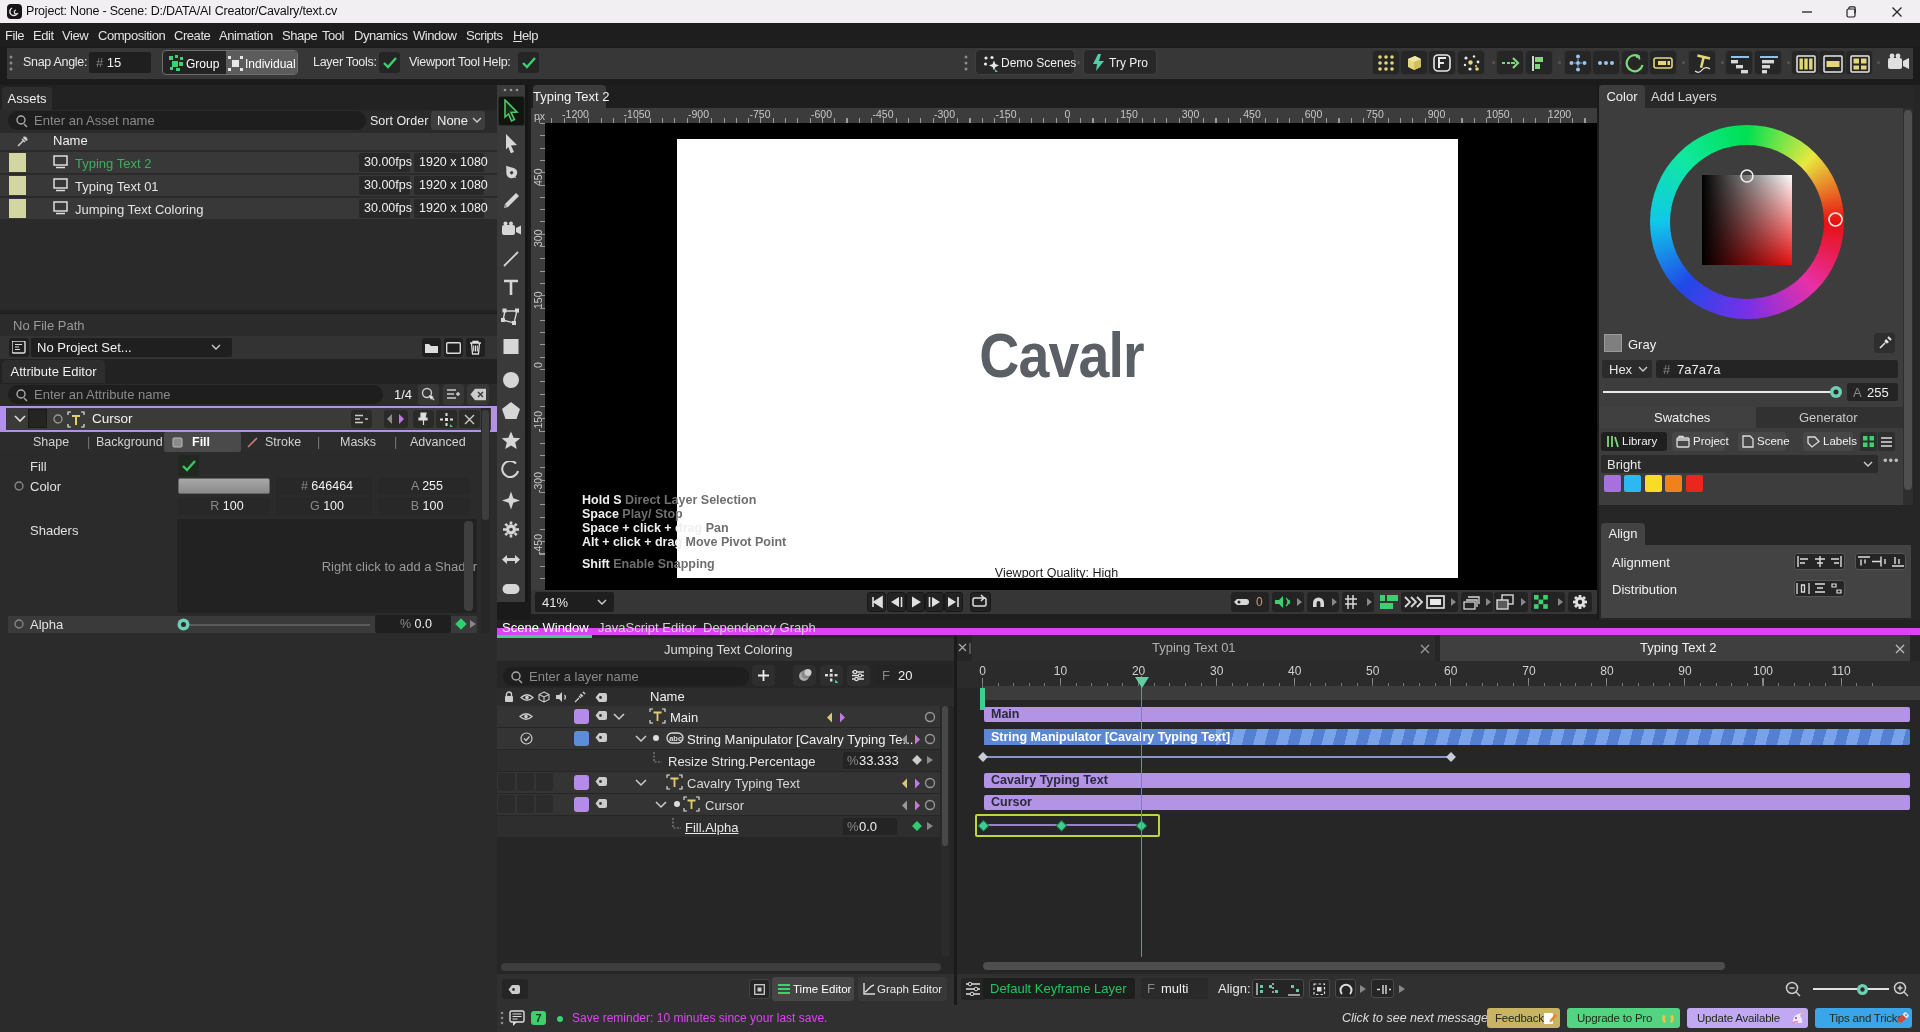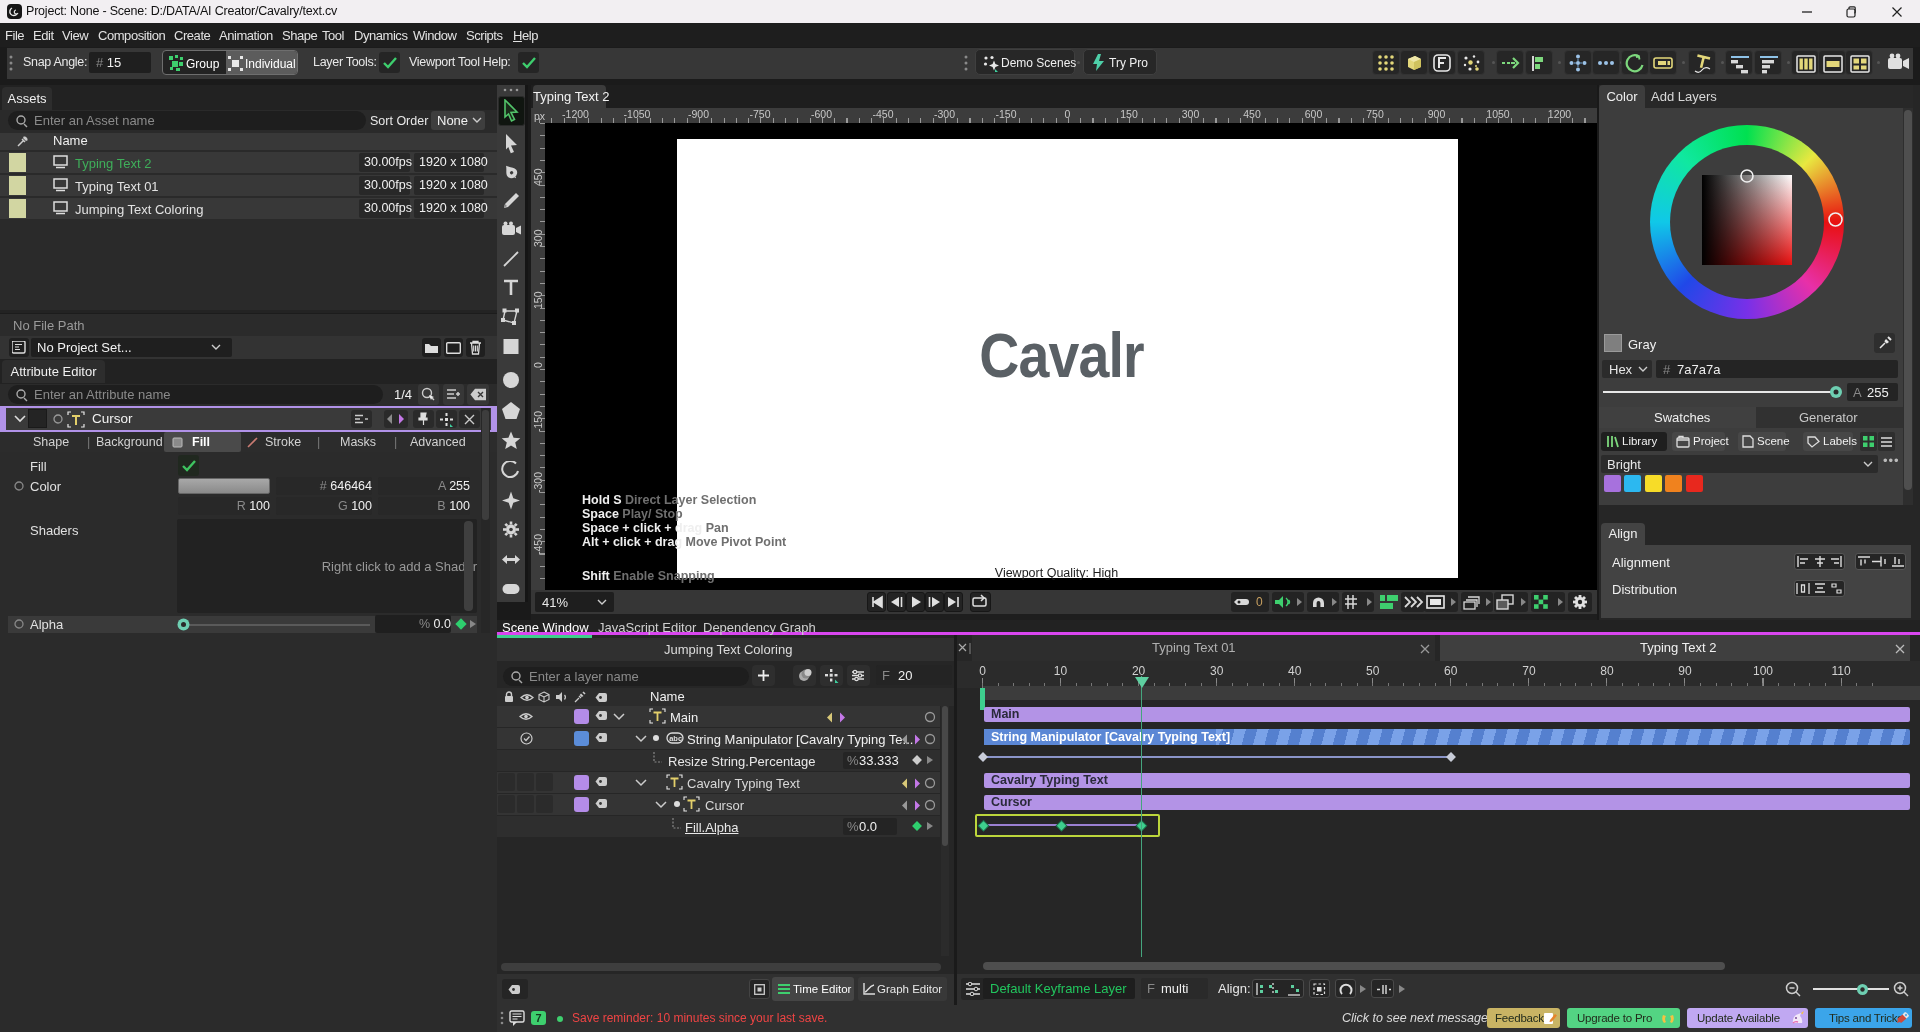--- a/index.html
+++ b/index.html
@@ -35,7 +35,7 @@
 .ptab { position:absolute; background:#2d2d2d; border-radius:4px 4px 0 0; color:#f0f0f0; font-size:13px; }
 .searchpill { position:absolute; background:#1e1e1e; border-radius:10px; color:#8a8a8a; font-size:13px; }
 .row-strip { position:absolute; background:#383838; }
-.valbox { position:absolute; background:#282828; border-radius:2px; color:#f0f0f0; text-align:right; font-size:12.5px; white-space:nowrap; }
+.valbox { position:absolute; background:#282828; border-radius:2px; color:#f0f0f0; text-align:center; font-size:12.5px; white-space:nowrap; }
 .glabel { color:#8a8a8a; }
 
 

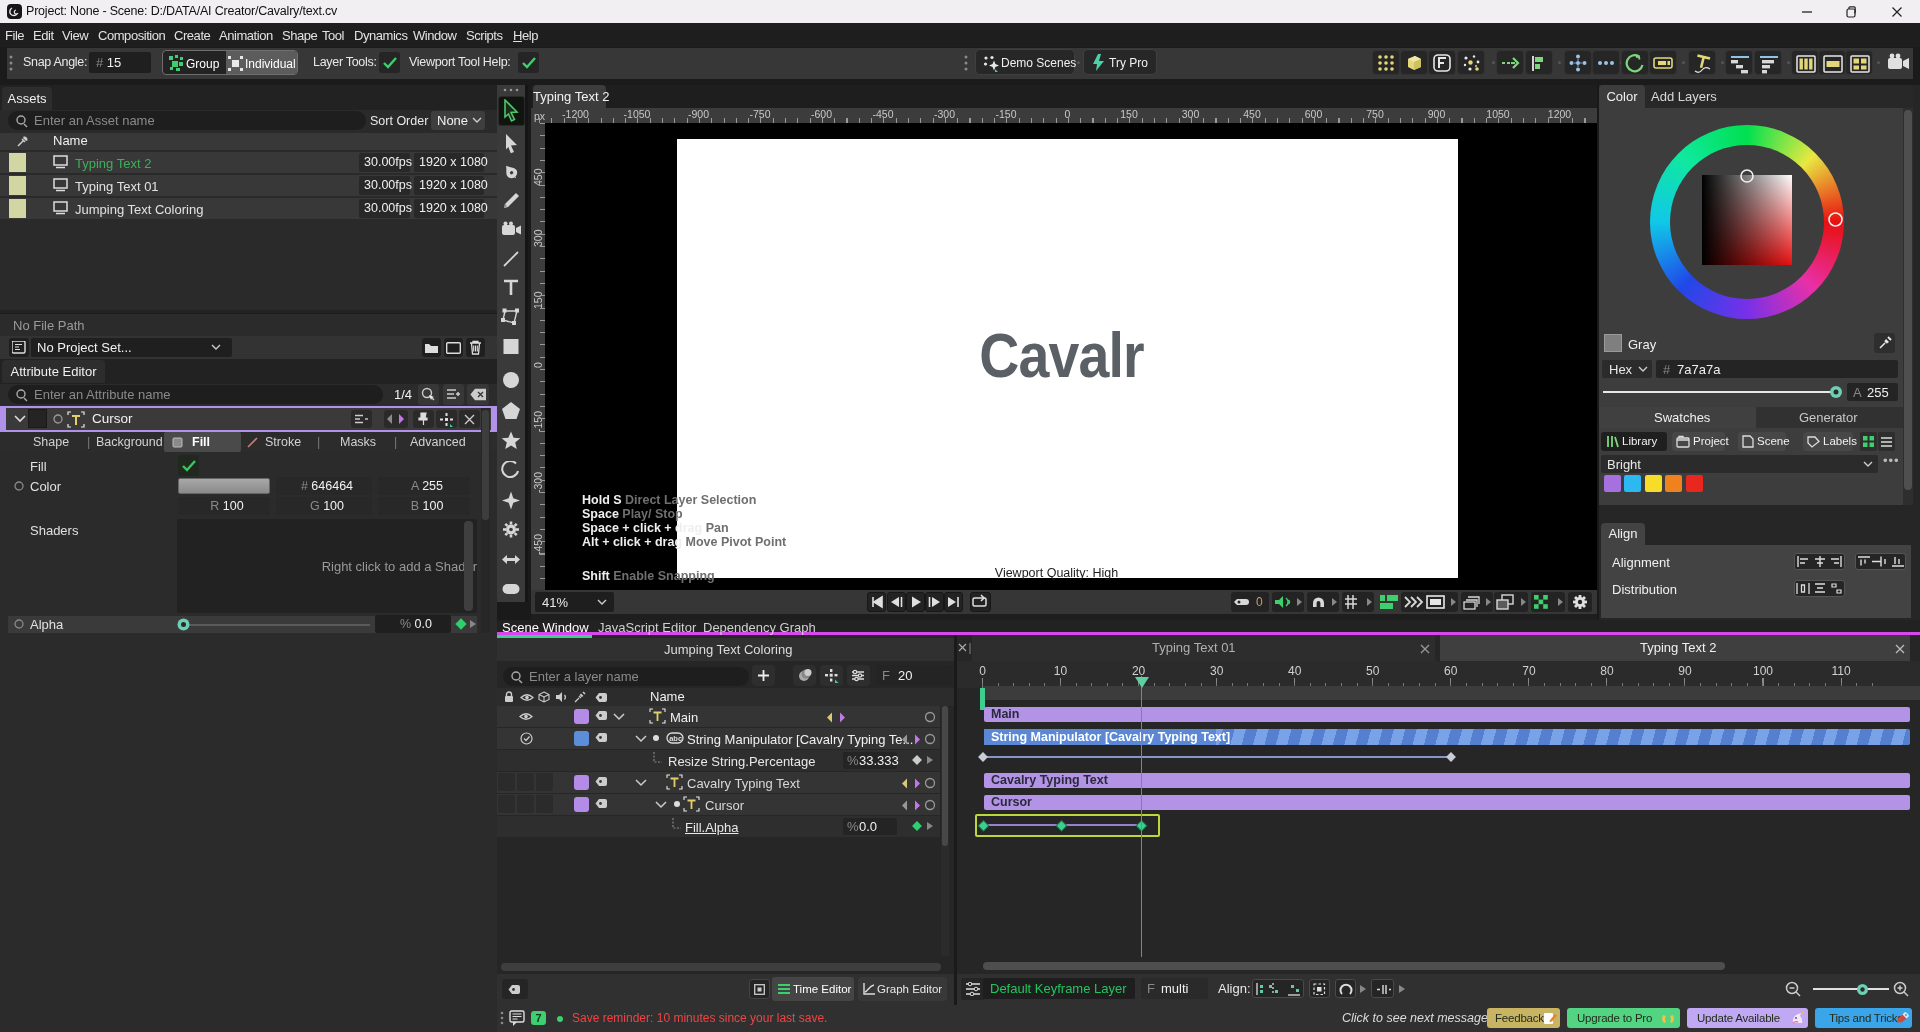--- a/index.html
+++ b/index.html
@@ -719,7 +719,7 @@
       <div class="hintline" style="top:384px">Space <span>Play/ Stop</span></div>
       <div class="hintline" style="top:398px">Space + click + drag <span>Pan</span></div>
       <div class="hintline" style="top:412px">Alt + click + drag <span>Move Pivot Point</span></div>
-      <div class="hintline" style="top:446px">Shift <span>Enable Snapping</span></div>
+      <div class="hintline" style="top:434px">Shift <span>Enable Snapping</span></div>
     </div>
     <div id="playbar">
         <div id="playstrip"></div>

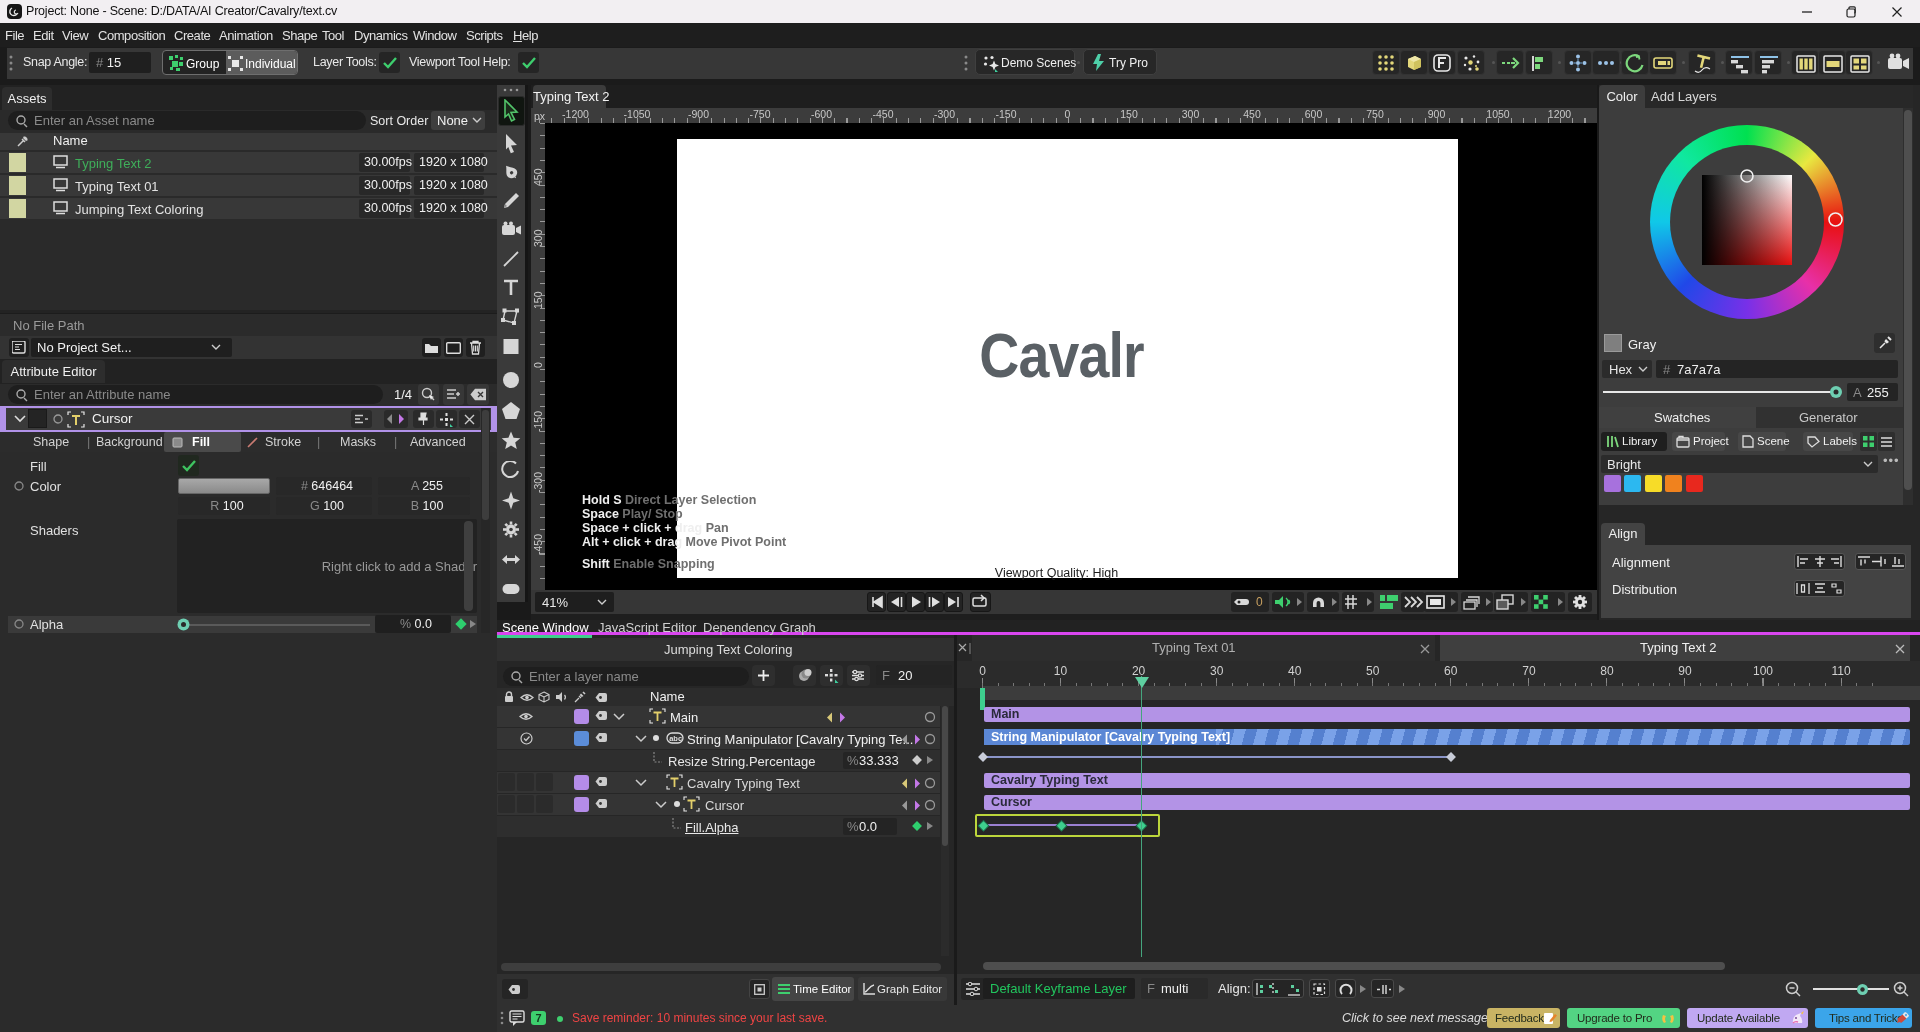--- a/index.html
+++ b/index.html
@@ -67,7 +67,7 @@
 
 
 #bottom { left:497px; top:620px; width:1423px; height:385px; background:#262626; }
-#btabbar { position:absolute; left:0; top:0; width:1423px; height:15px; background:#222; border-bottom:3px solid #d946ef; }
+#btabbar { position:absolute; left:0; top:0; width:1423px; height:15px; background:#222; border-bottom:7px solid #d946ef; }
 .btab { position:absolute; top:0px; font-size:13px; color:#d0d0d0; }
 
 

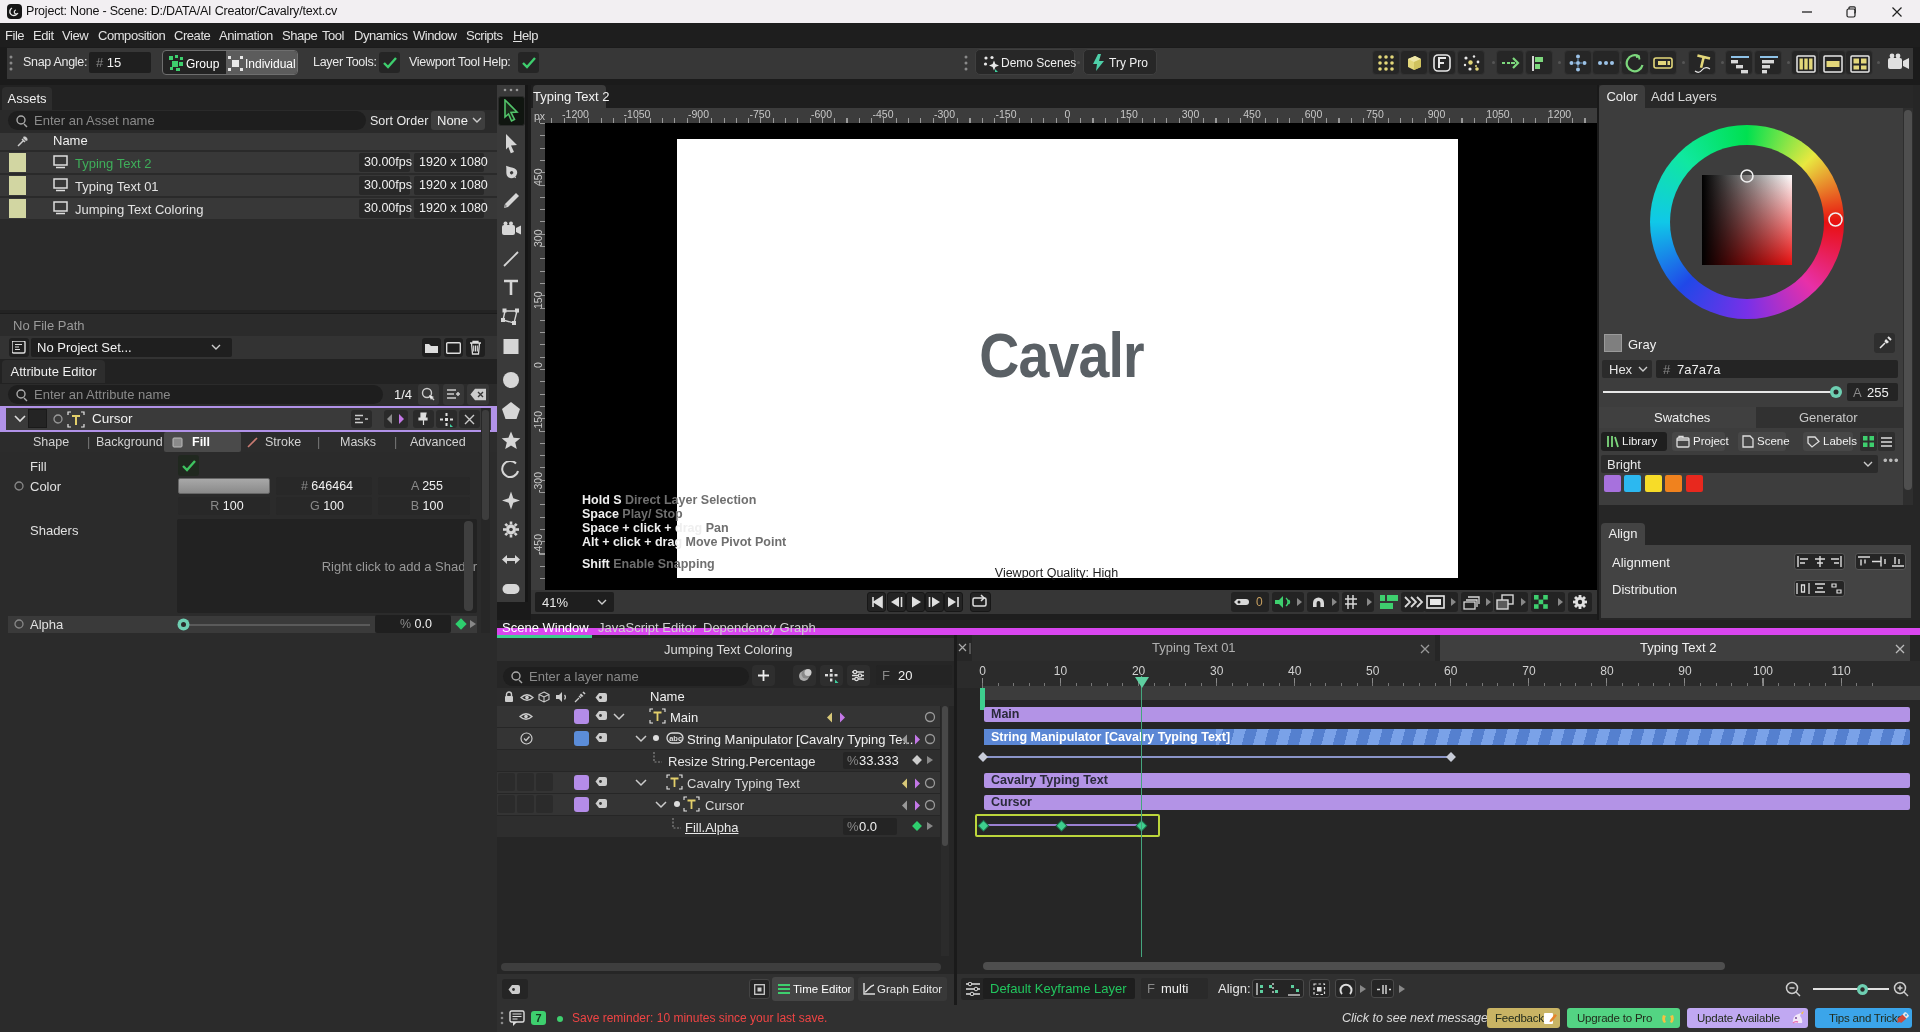--- a/index.html
+++ b/index.html
@@ -1392,7 +1392,7 @@
     <svg class="abs" style="left:59px;top:10px" width="8" height="8">
         <circle cx="4" cy="4" r="3" fill="#3ecf6e"></circle>
       </svg>
-    <span class="abs" style="left:75px;top:6px;color:#ef4444;font-size:12px">Save reminder: 10 minutes since your last save.</span>
+    <span class="abs" style="left:75px;top:6px;color:#d946ef;font-size:12px">Save reminder: 10 minutes since your last save.</span>
     <span class="abs" style="left:845px;top:6px;color:#dcdcdc;font-style:italic;font-size:12.5px">Click to see next message</span>
     <div class="sbtn" style="left:990px;width:73px;background:#c9b464">
       <span class="abs" style="left:8px;top:4px">Feedback</span>

